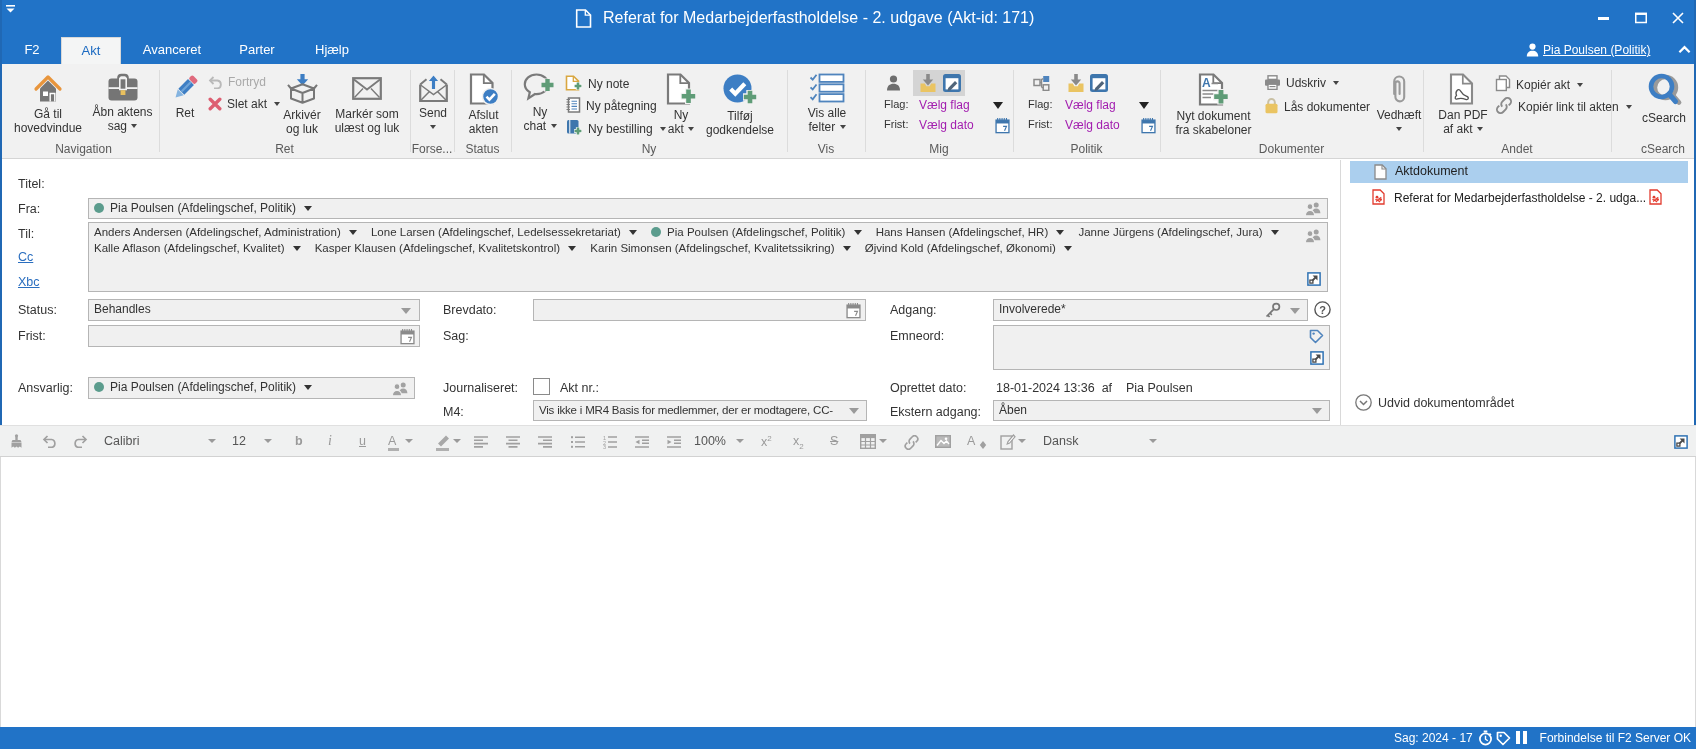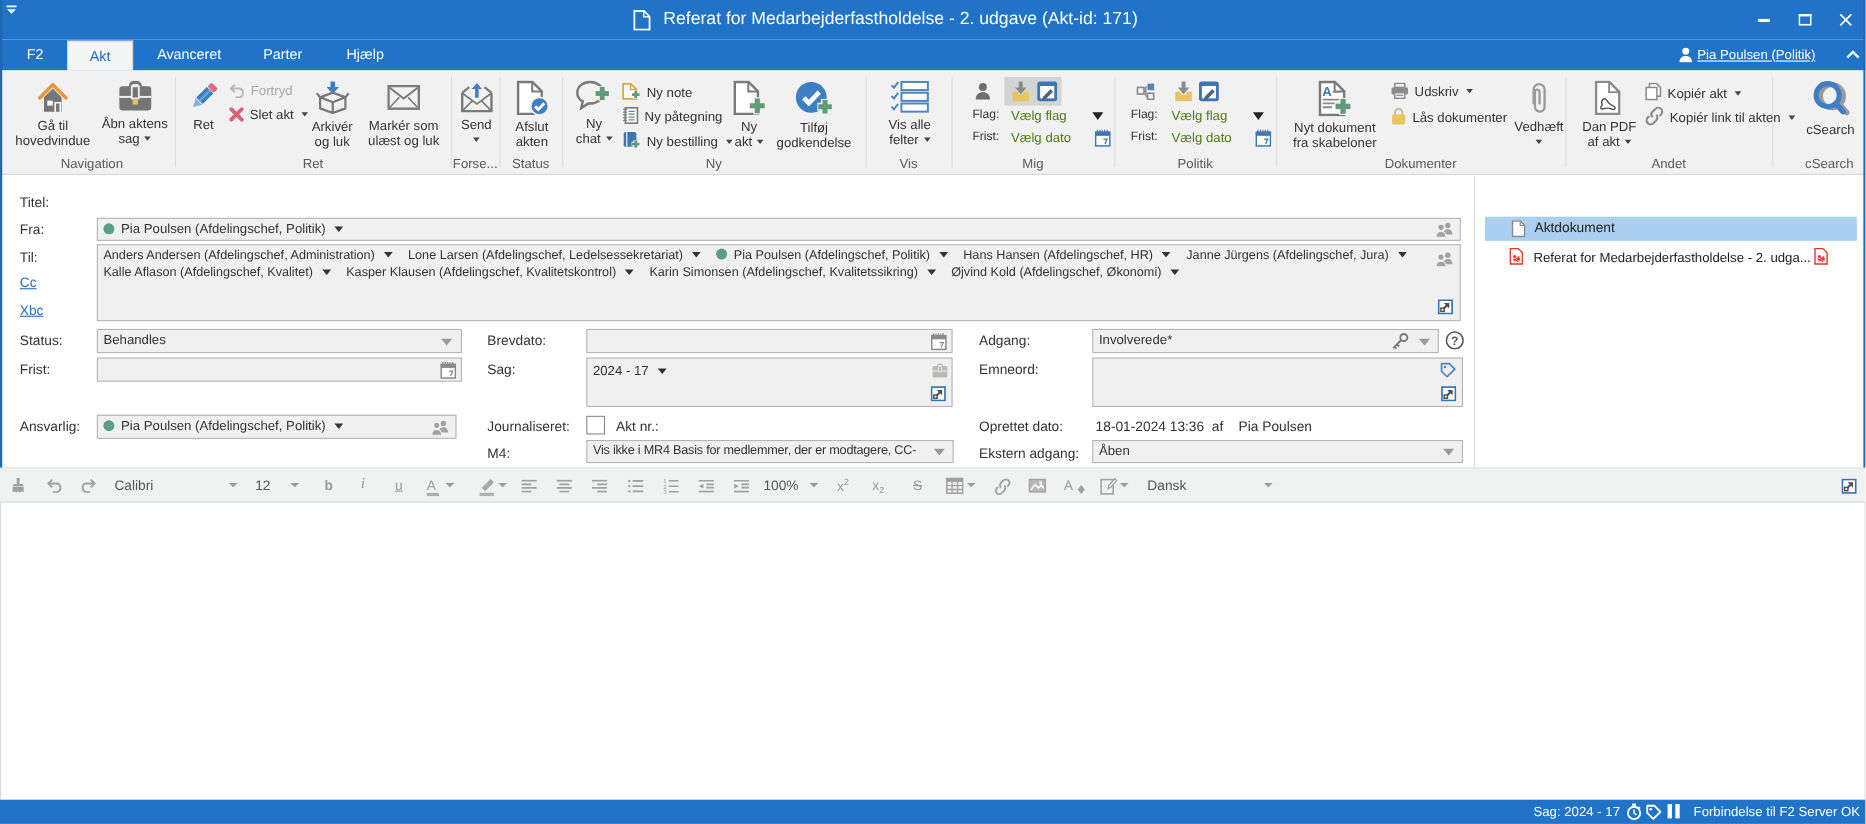--- a/index.html
+++ b/index.html
@@ -22,7 +22,7 @@
 .dis{color:#a9a9a9;text-align:center;}
 .dda{display:inline-block;width:0;height:0;border-left:3.5px solid transparent;border-right:3.5px solid transparent;border-top:4px solid #444;vertical-align:2px;margin-left:4px;}
 .mig-lbl{position:absolute;font-size:11px;color:#333;}
-.mig-val{position:absolute;font-size:12px;color:#4d7c0f;}
+.mig-val{position:absolute;font-size:12px;color:#a21caf;}
 
 #form{position:absolute;left:0;top:160px;width:1341px;height:265px;background:#fff;}
 .flbl{position:absolute;font-size:12.5px;color:#333;white-space:nowrap;}

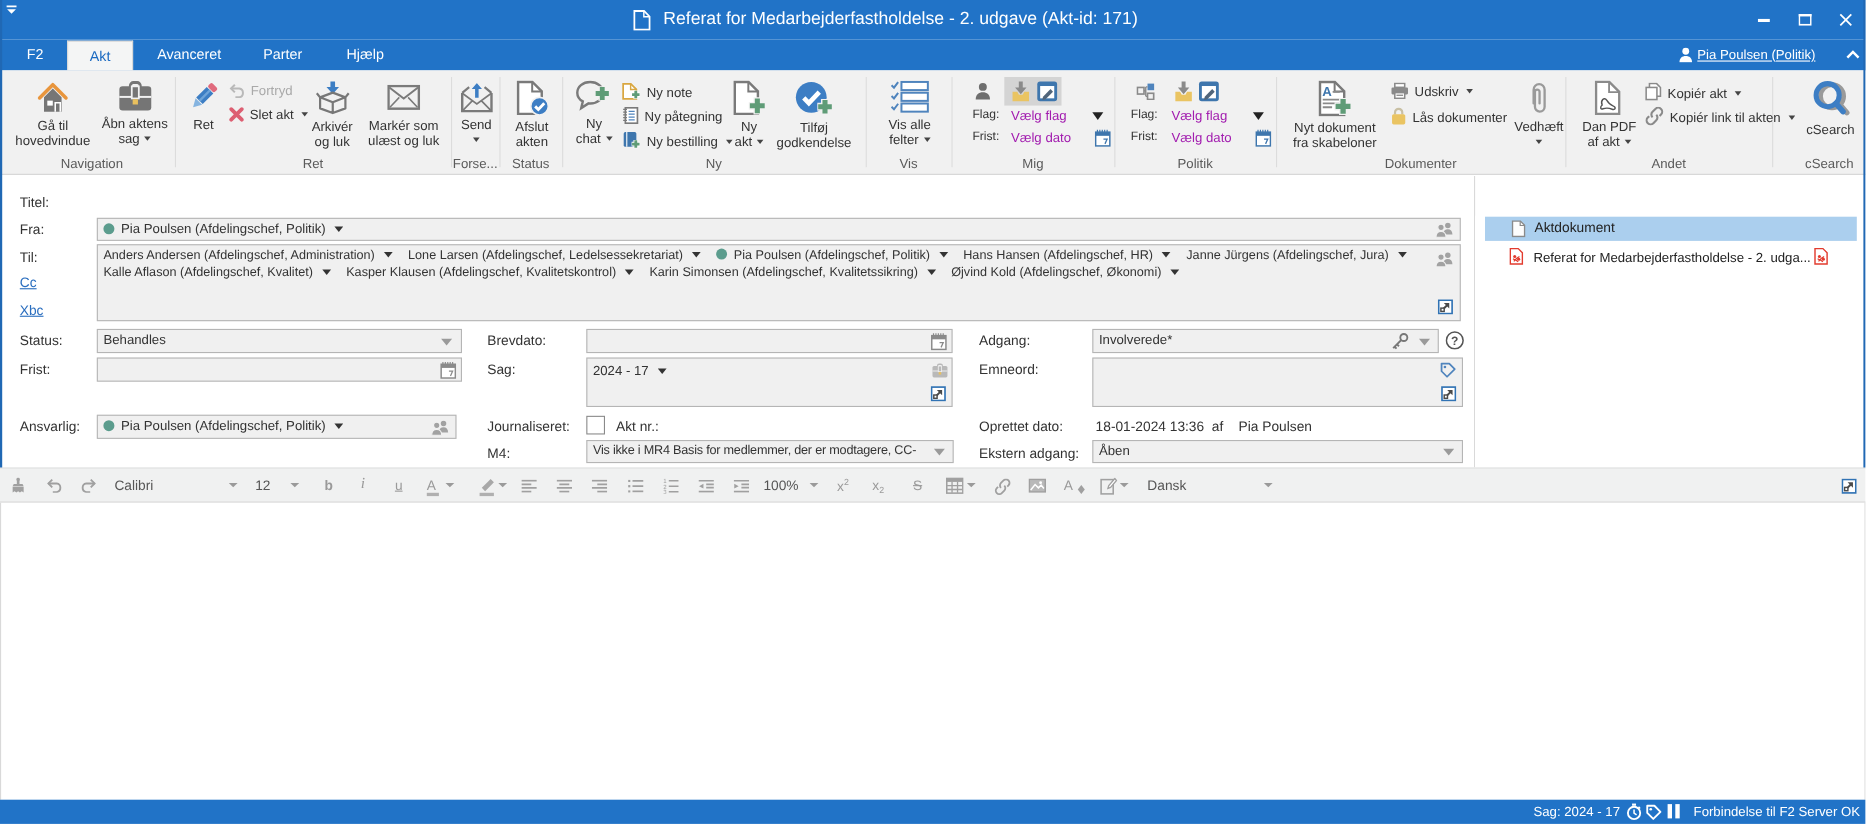--- a/index.html
+++ b/index.html
@@ -33,7 +33,7 @@
 .cda{display:inline-block;width:0;height:0;border-left:4px solid transparent;border-right:4px solid transparent;border-top:5px solid #333;vertical-align:1px;margin-left:5px;}
 #vsep{position:absolute;left:1340px;top:160px;width:1px;height:265px;background:#d9d9d9;}
 
-#rpanel{position:absolute;left:1341px;top:160px;width:353px;height:265px;background:#fff;margin-top:36px;}
+#rpanel{position:absolute;left:1341px;top:160px;width:353px;height:265px;background:#fff;}
 
 #etb{position:absolute;left:0;top:425px;width:1696px;height:32px;background:#f0f1f1;border-top:1px solid #e0e0e0;border-bottom:1px solid #d2d2d2;padding-left:40px;}
 .etxt{position:absolute;font-size:12.5px;color:#555;top:8px;}

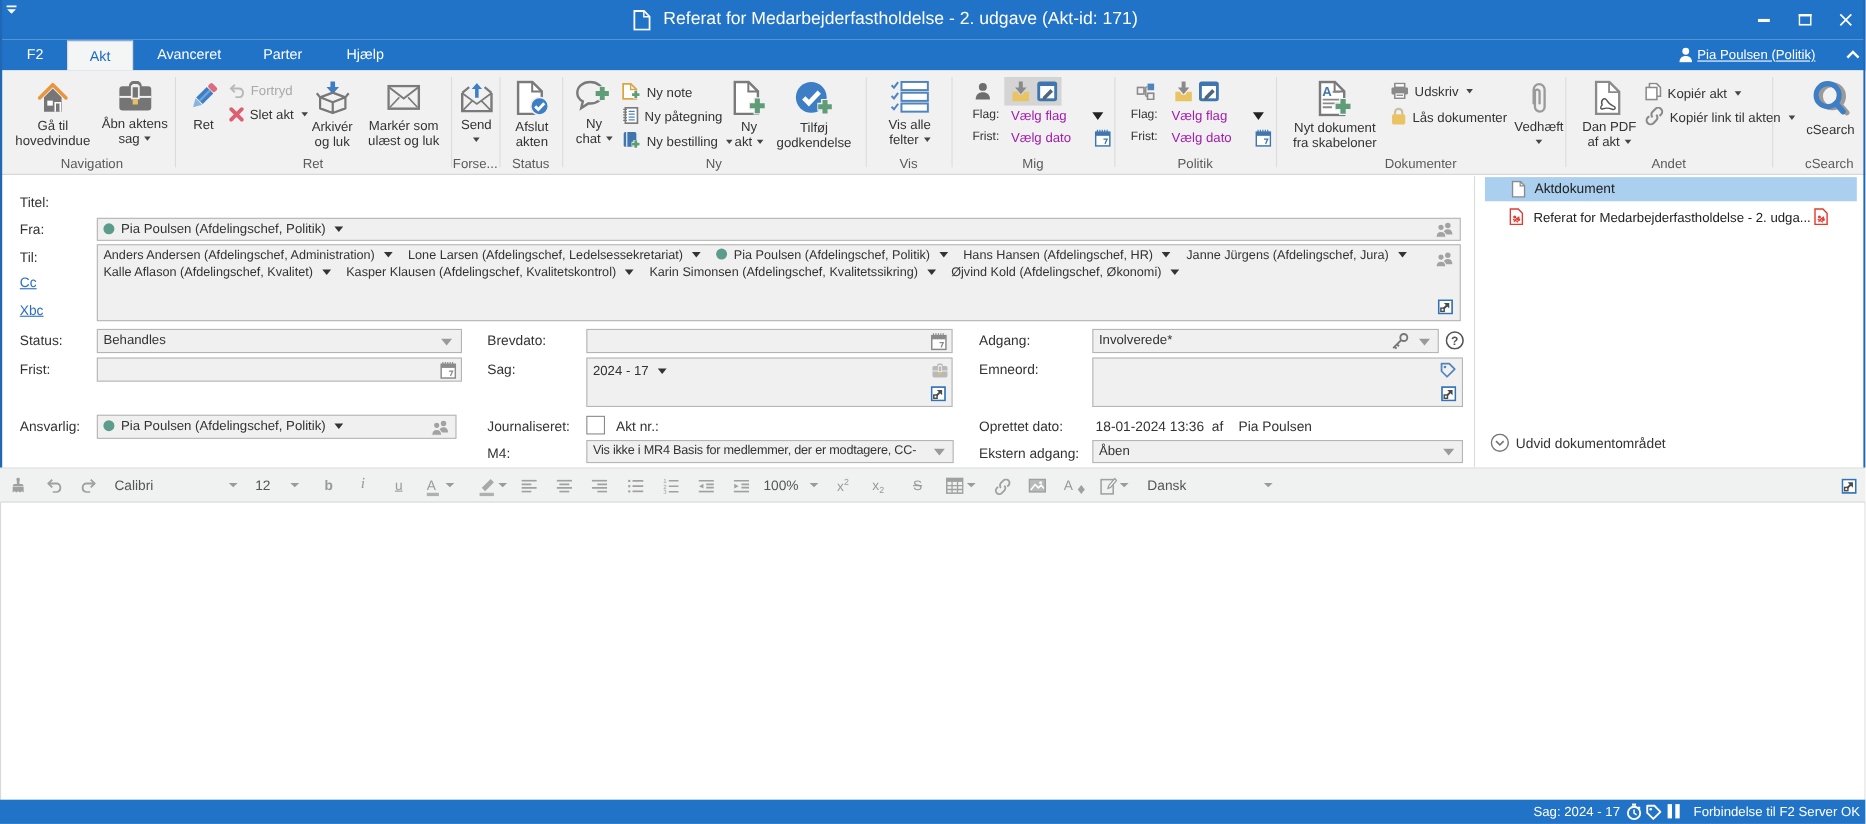--- a/index.html
+++ b/index.html
@@ -425,22 +425,6 @@
       </svg>
   </div>
   <div class="flbl" style="left:443px;top:169px">Sag:</div>
-  <div class="inp" style="left:533px;top:165px;width:333px;height:45px">
-      <div class="txt" style="top:4px">2024 - 17 <span class="cda"></span></div>
-    <svg class="abs" style="right:3px;top:4px" width="15" height="14" viewBox="0 0 32 29">
-        <path d="M11.5 7 V4.8 A2.8 2.8 0 0 1 14.3 2 H17.7 A2.8 2.8 0 0 1 20.5 4.8 V7" fill="none" stroke="#b9b9b9" stroke-width="2.6"></path>
-        <rect x="1.5" y="5.5" width="29" height="22" rx="3" fill="#b9b9b9"></rect>
-        <rect x="1.5" y="14.2" width="29" height="1.8" fill="#f0f0f0"></rect>
-        <rect x="12.8" y="5.5" width="6.4" height="11" fill="#b9b9b9" stroke="#f0f0f0" stroke-width="1.6"></rect>
-        <rect x="13.6" y="17.2" width="4.8" height="4.8" fill="#e9c05e"></rect>
-      </svg>
-    <svg class="abs" style="right:5px;bottom:4px" width="14" height="14" viewBox="0 0 14 14">
-        <rect x="0.9" y="0.9" width="12.2" height="12.2" fill="#fff" stroke="#3173b4" stroke-width="1.5"></rect>
-        <path d="M4.6 9.4 L9 5" stroke="#4a4a4a" stroke-width="1.8"></path>
-        <path d="M5.6 3.5 H10.5 V8.4 Z" fill="#4a4a4a"></path>
-        <rect x="2.9" y="8.1" width="3" height="3" fill="#fff" stroke="#4a4a4a" stroke-width="1.3"></rect>
-      </svg>
-  </div>
   <div class="flbl" style="left:890px;top:169px">Emneord:</div>
   <div class="inp" style="left:993px;top:165px;width:337px;height:45px">
     <svg class="abs" style="right:5px;top:3px" width="15" height="15" viewBox="0 0 15 15">

